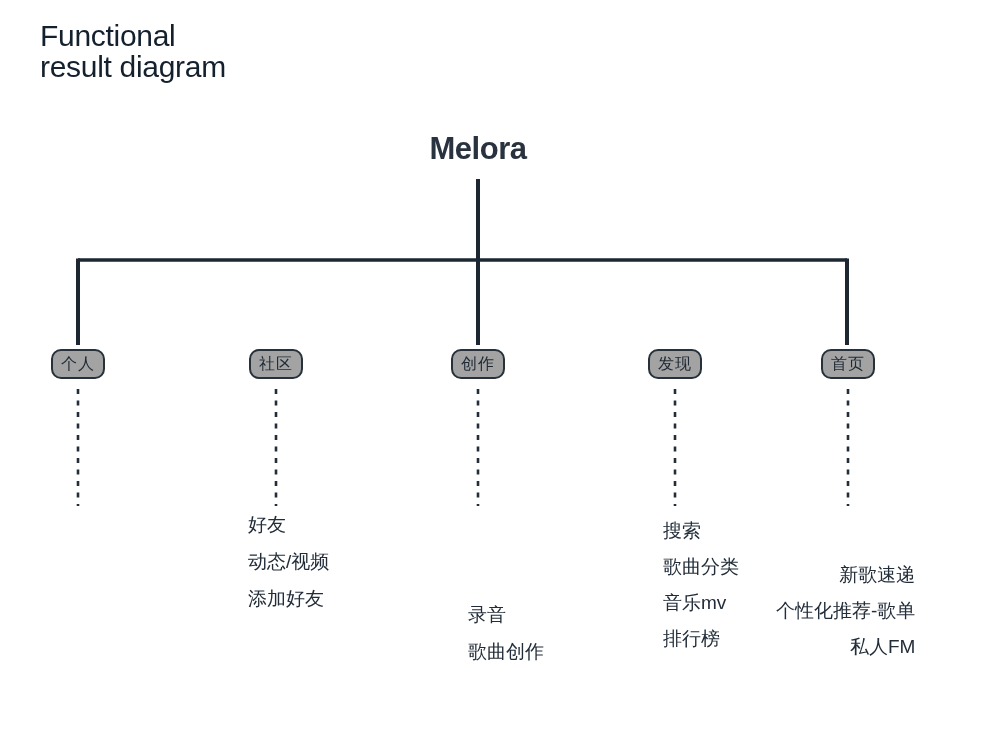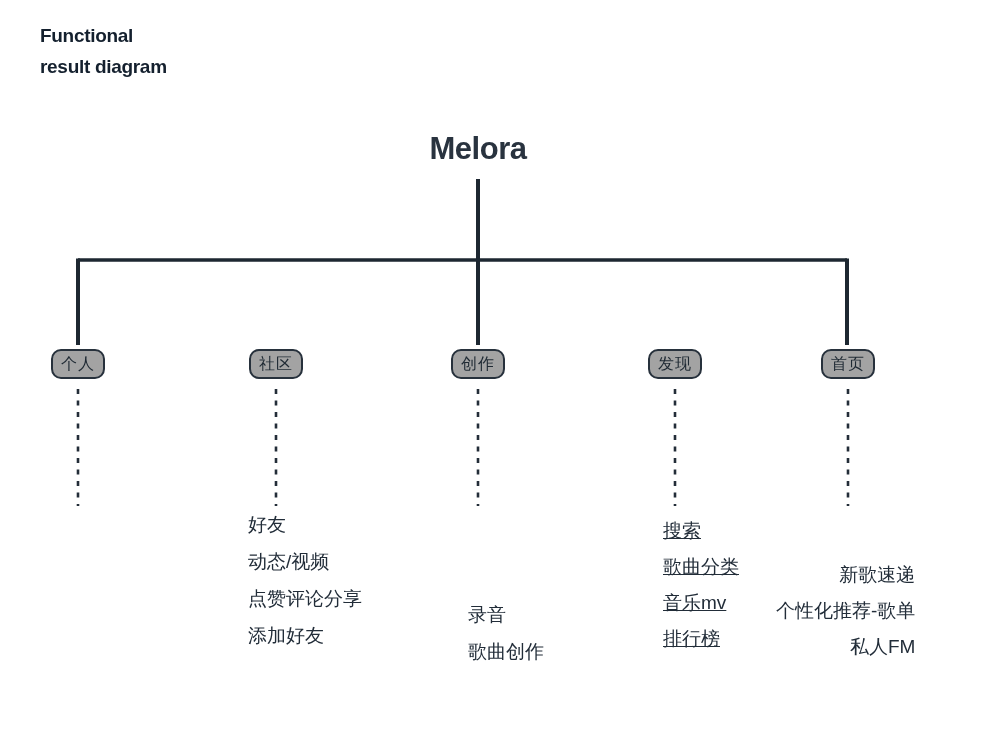--- a/index.html
+++ b/index.html
@@ -19,9 +19,9 @@
     position: absolute;
     left: 40px;
     top: 20px;
-    font-size: 19px;
+    font-size: 30px;
     line-height: 31px;
-    font-weight: 700;
+    font-weight: 400;
     letter-spacing: -0.3px;
     color: #14202e;
   }

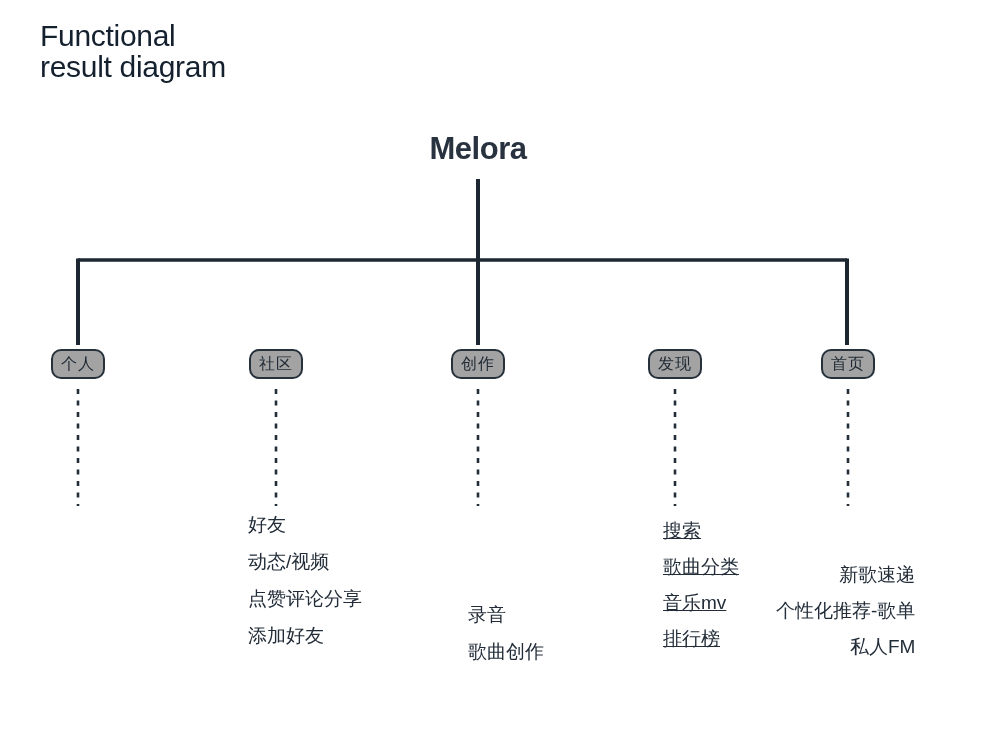--- a/index.html
+++ b/index.html
@@ -84,7 +84,7 @@
   .list-1 { left: 40px;  top: 508px; line-height: 31px; }
   .list-2 { left: 248px; top: 506px; line-height: 37px; }
   .list-3 { left: 468px; top: 548px; line-height: 37px; margin-top: 48px; }
-  .list-4 { left: 663px; top: 513px; line-height: 36px; text-decoration: underline; }
+  .list-4 { left: 663px; top: 513px; line-height: 36px; }
   .list-5 { left: 776px; top: 557px; line-height: 36px; text-align: right; }
 </style>
 </head>

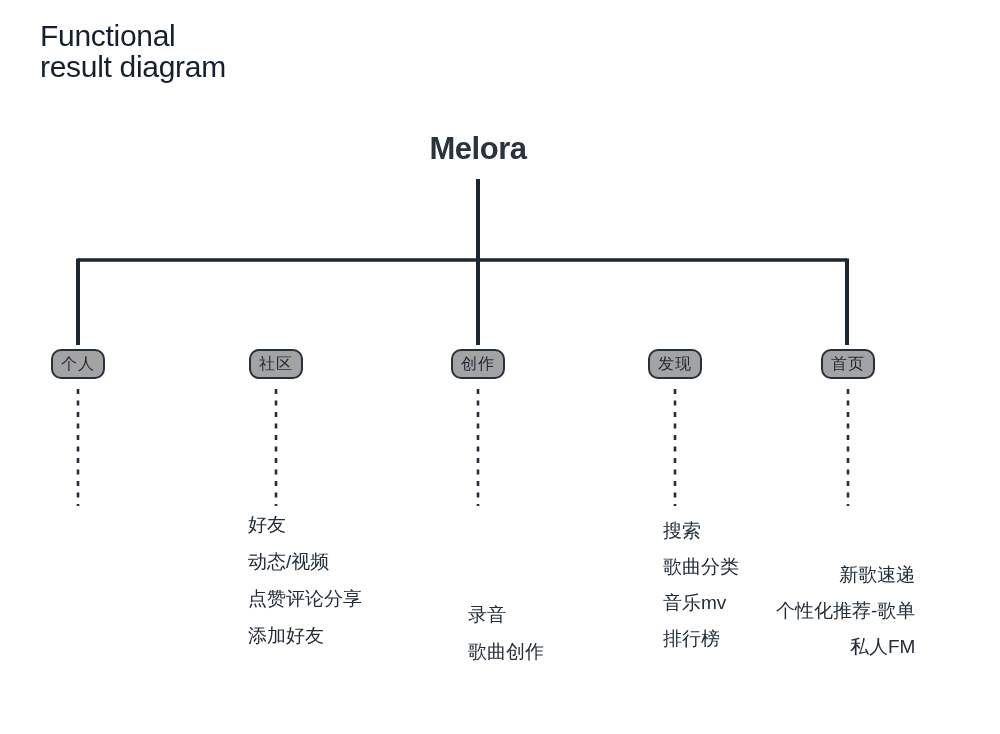--- a/index.html
+++ b/index.html
@@ -126,7 +126,6 @@
   <div class="feature-list list-2">
     <div>好友</div>
     <div>动态/视频</div>
-    <div>点赞评论分享</div>
     <div>添加好友</div>
   </div>
 

